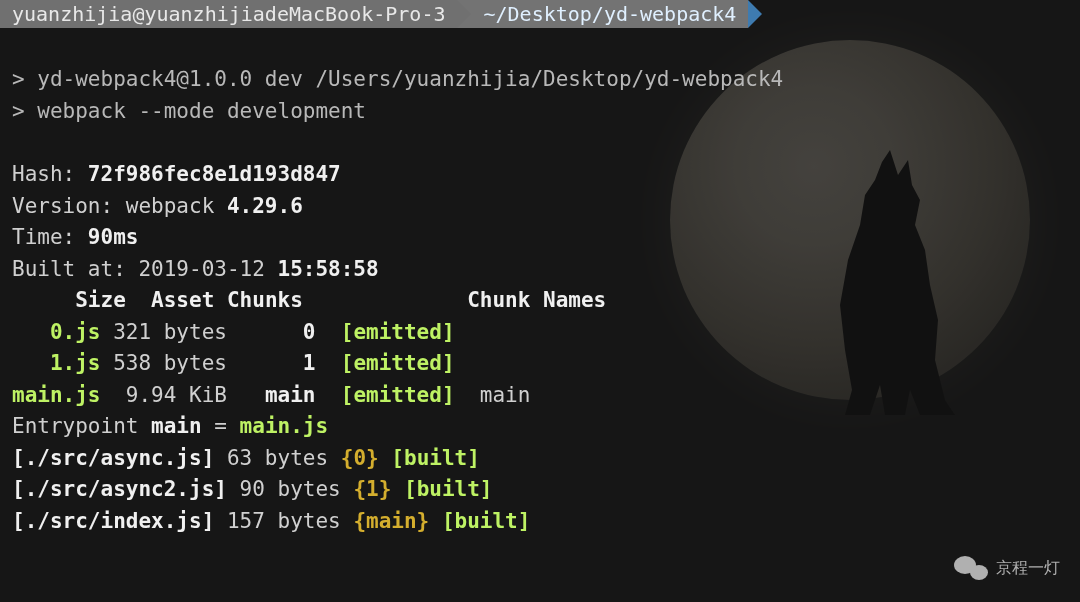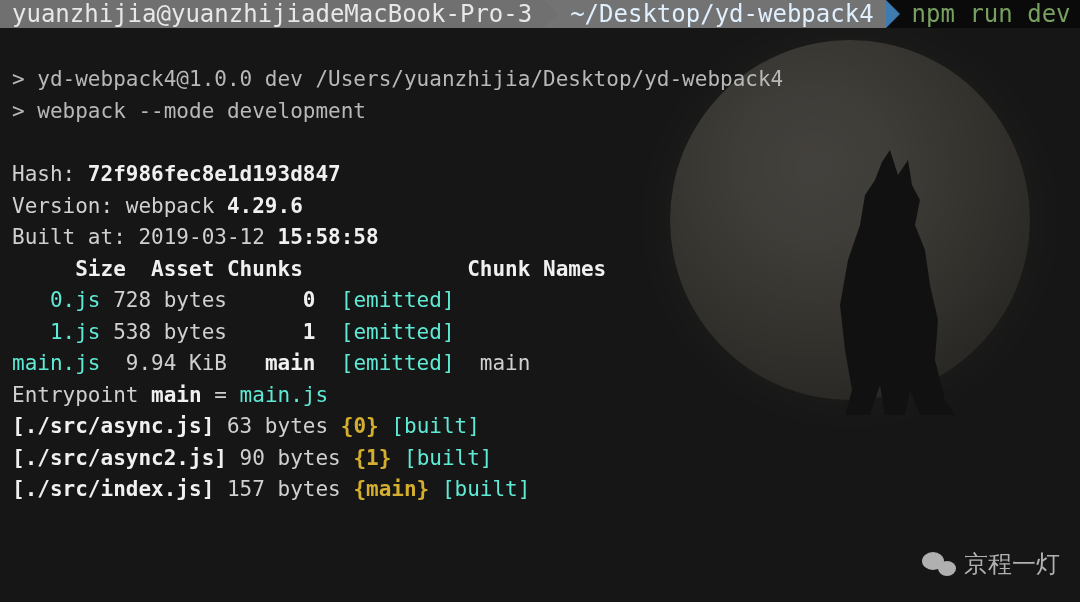--- a/index.html
+++ b/index.html
@@ -43,7 +43,7 @@
     .prompt-bar {
       display: flex;
       height: 28px;
-      font-size: 24px;
+      font-size: 20px;
       white-space: nowrap;
     }
     .prompt-seg {

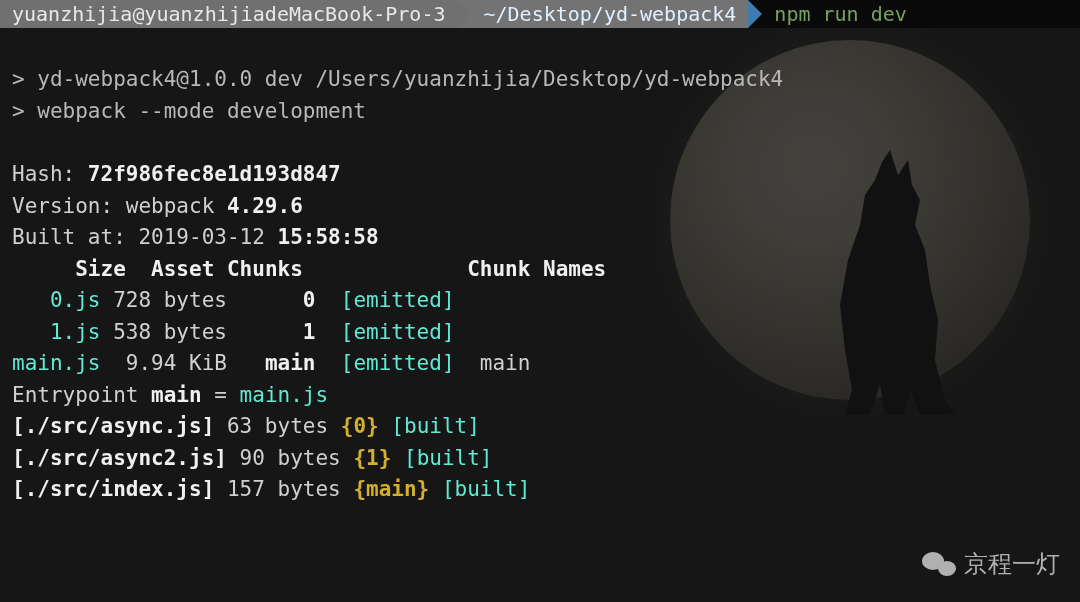--- a/index.html
+++ b/index.html
@@ -124,9 +124,6 @@
   <div class="prompt-seg path">
       <span>~/Desktop/yd-webpack4</span>
     </div>
-  <div class="prompt-seg cmd">
-      <span>npm run dev</span>
-    </div>
 </div>
 
 <div class="terminal-body">

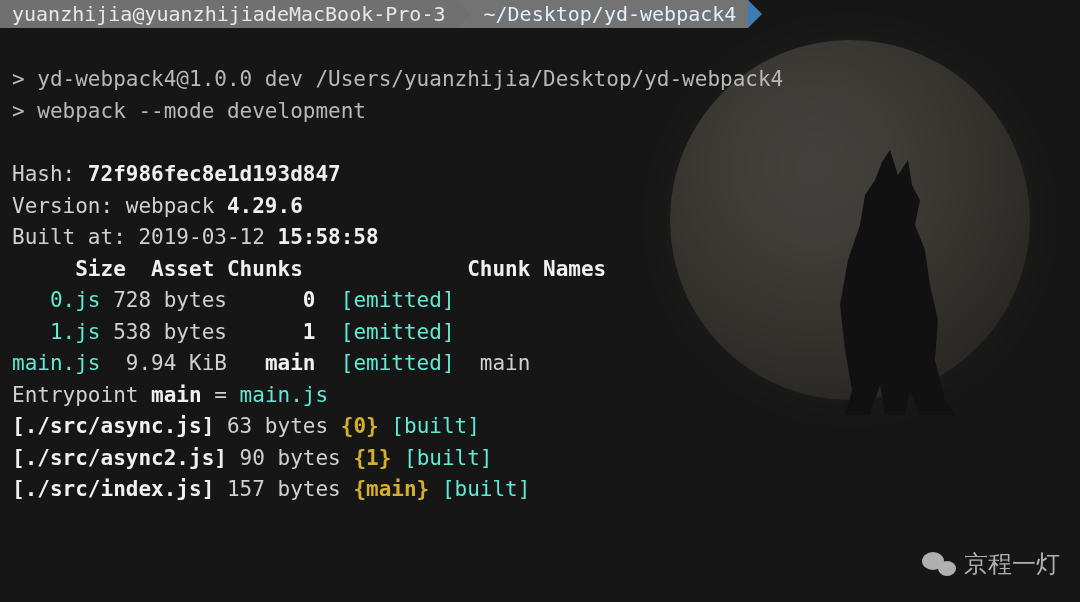--- a/index.html
+++ b/index.html
@@ -133,6 +133,7 @@
   <div class="blank"></div>
   <div class="line"><span>Hash: </span><span class="bold">72f986fec8e1d193d847</span></div>
   <div class="line"><span>Version: webpack </span><span class="bold">4.29.6</span></div>
+  <div class="line"><span>Time: </span><span class="bold">90ms</span></div>
   <div class="line"><span>Built at: 2019-03-12 </span><span class="bold">15:58:58</span></div>
 
   <div class="row">

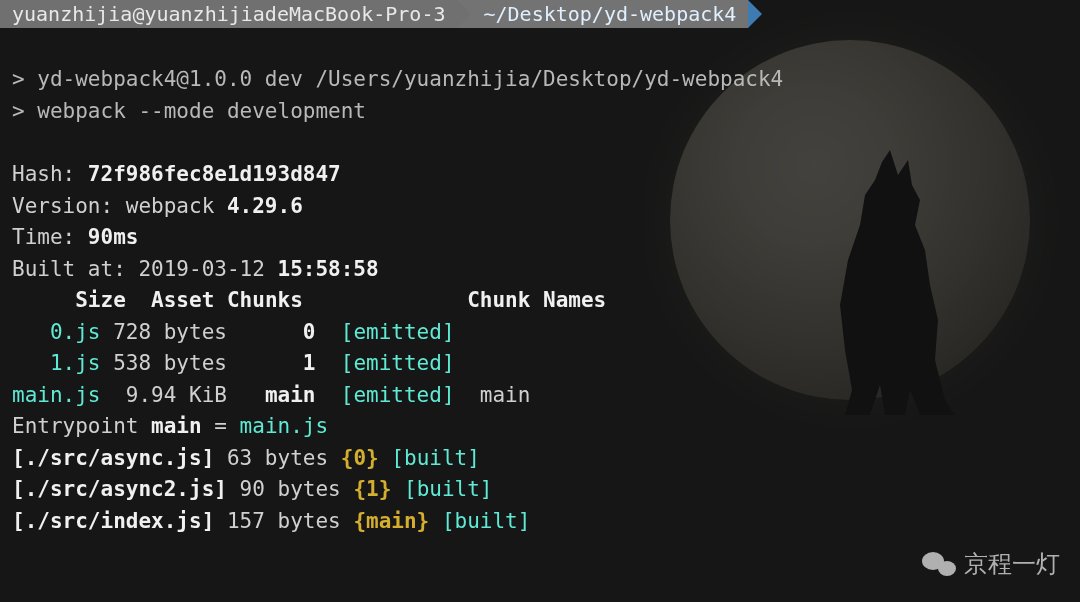--- a/index.html
+++ b/index.html
@@ -78,7 +78,7 @@
     .blank { height: 32px; }
     .bold { font-weight: bold; color: #f0f0f0; }
     .yellow-bold { color: #d4ae2e; font-weight: bold; }
-    .green-bold { color: #5eead4; font-weight: normal; }
+    .green-bold { color: #bef264; font-weight: bold; }
     .dim { color: #b8b8b8; }
     .watermark {
       position: absolute;

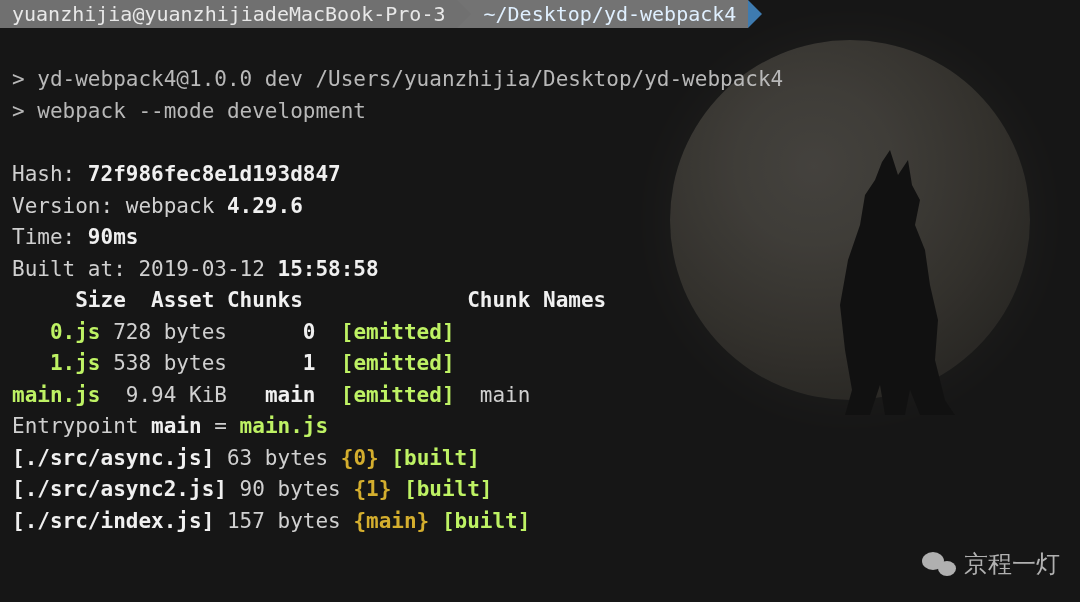--- a/index.html
+++ b/index.html
@@ -140,7 +140,7 @@
     <span class="bold">     Size</span><span class="bold">  Asset</span><span class="bold"> Chunks</span><span class="bold">            </span><span class="bold"> Chunk Names</span>
   </div>
   <div class="row">
-    <span class="green-bold">   0.js</span><span> 728 bytes</span><span class="bold">      0</span><span class="green-bold">  [emitted]</span><span>  </span>
+    <span class="green-bold">   0.js</span><span> 321 bytes</span><span class="bold">      0</span><span class="green-bold">  [emitted]</span><span>  </span>
   </div>
   <div class="row">
     <span class="green-bold">   1.js</span><span> 538 bytes</span><span class="bold">      1</span><span class="green-bold">  [emitted]</span><span>  </span>

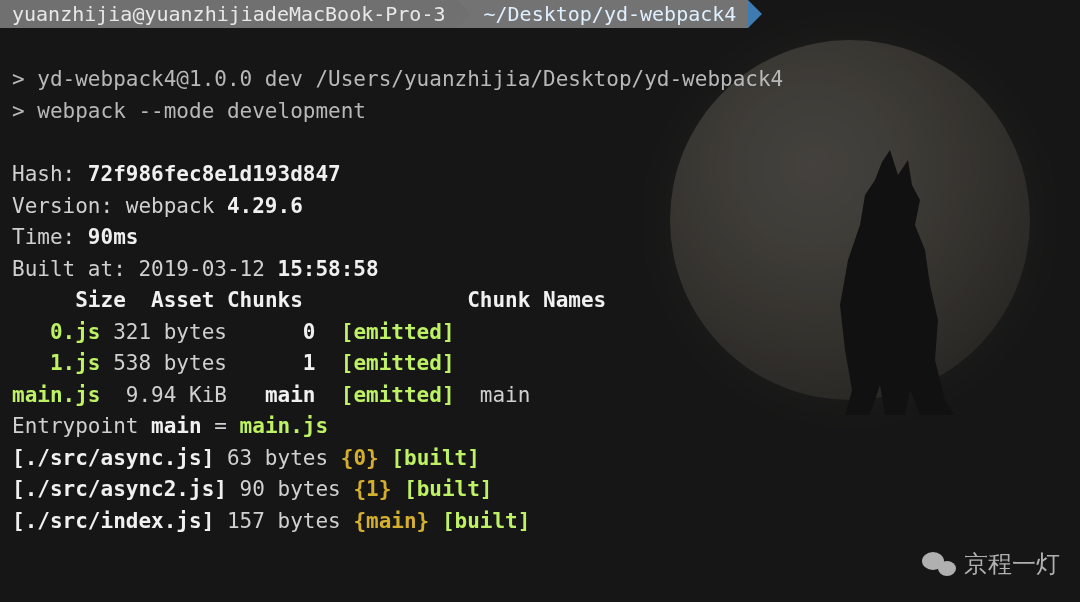--- a/index.html
+++ b/index.html
@@ -88,7 +88,7 @@
       align-items: center;
       gap: 8px;
       color: #b0b0b0;
-      font-size: 24px;
+      font-size: 16px;
       font-family: sans-serif;
       z-index: 3;
     }

